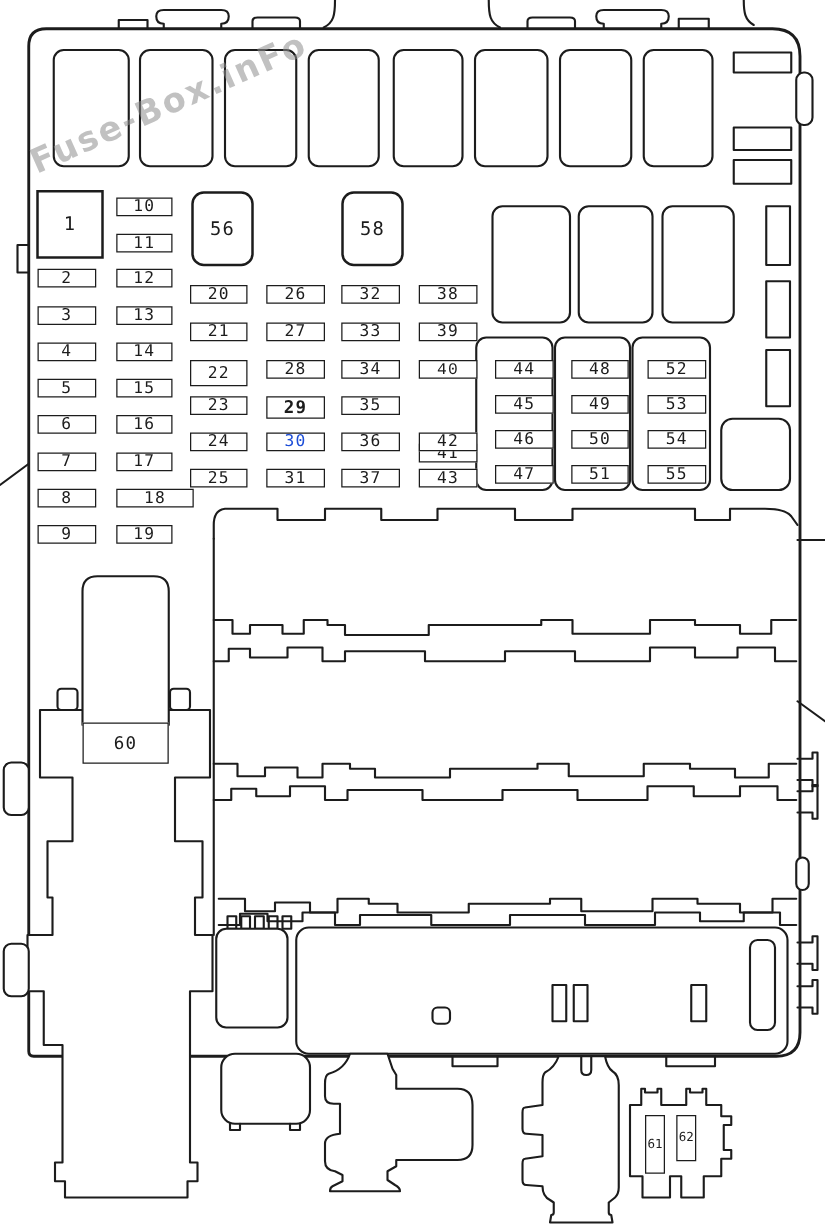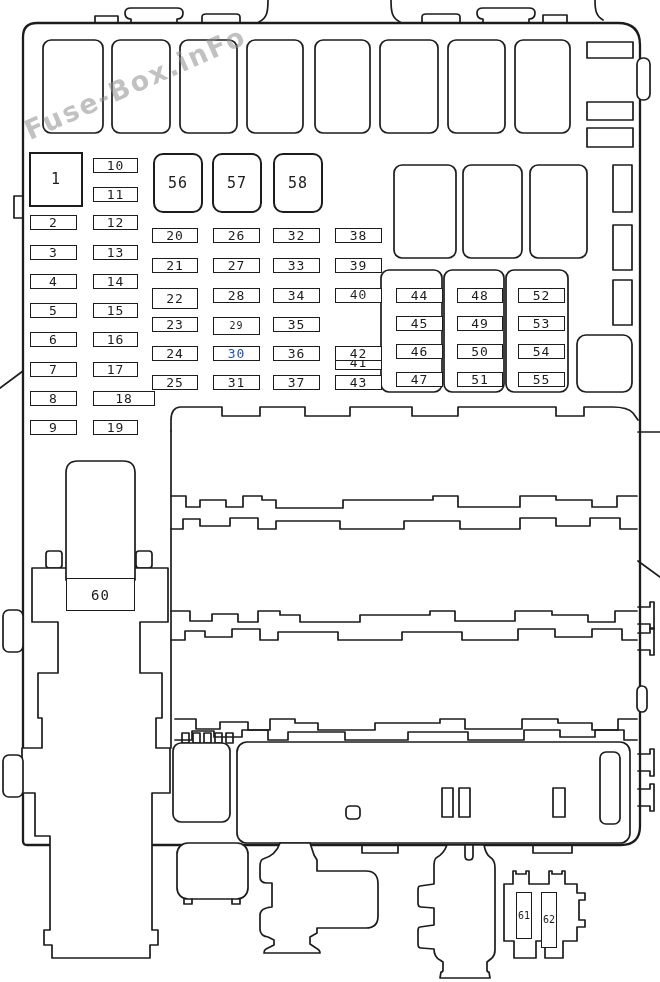--- a/index.html
+++ b/index.html
@@ -191,7 +191,6 @@
       <div class="fuse" style="left: 518px; top: 344px; width: 47px; height: 15px; border-radius: 0px; font-size: 13px; color: rgb(28, 28, 28);">54</div>
       <div class="fuse" style="left: 518px; top: 372px; width: 47px; height: 15px; border-radius: 0px; font-size: 13px; color: rgb(28, 28, 28);">55</div>
       <div class="fuse big" style="left: 153px; top: 153px; width: 50px; height: 60px; border-radius: 10px; font-size: 15px; color: rgb(28, 28, 28);">56</div>
-      <div class="fuse big" style="left: 212px; top: 153px; width: 50px; height: 60px; border-radius: 10px; font-size: 15px; color: rgb(28, 28, 28);">57</div>
       <div class="fuse big" style="left: 273px; top: 153px; width: 50px; height: 60px; border-radius: 10px; font-size: 15px; color: rgb(28, 28, 28);">58</div>
       <div class="fuse" style="left: 66px; top: 578px; width: 69px; height: 33px; border-radius: 0px; font-size: 14px; color: rgb(28, 28, 28);">60</div>
       <div class="fuse" style="left: 516px; top: 892px; width: 16px; height: 47px; border-radius: 0px; font-size: 10px; letter-spacing: 0px; color: rgb(28, 28, 28);">61</div>

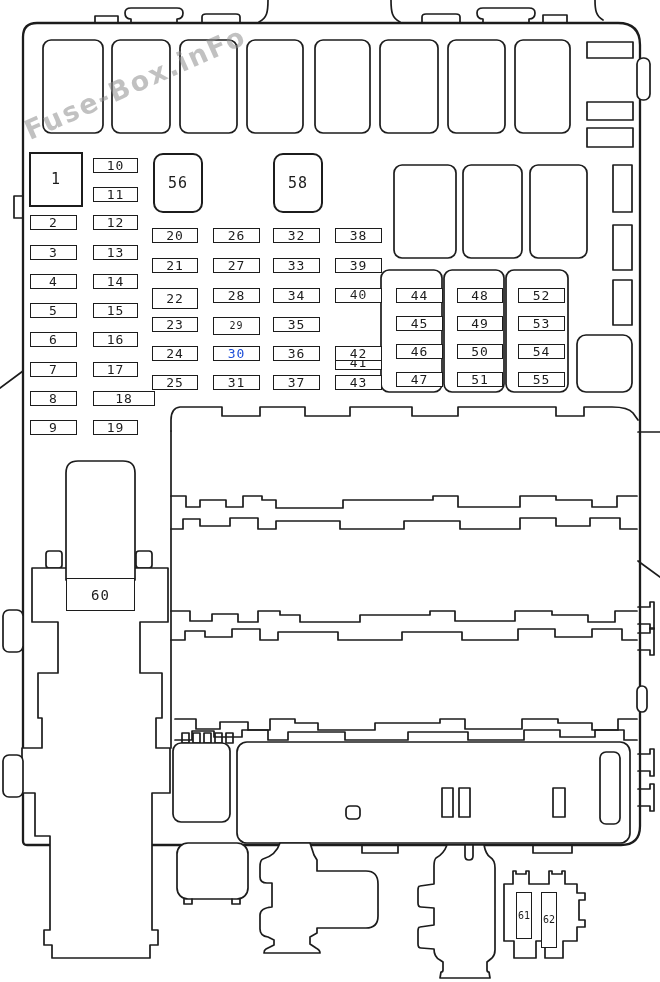--- a/index.html
+++ b/index.html
@@ -163,7 +163,7 @@
       <div class="fuse" style="left: 213px; top: 228px; width: 47px; height: 15px; border-radius: 0px; font-size: 13px; color: rgb(28, 28, 28);">26</div>
       <div class="fuse" style="left: 213px; top: 258px; width: 47px; height: 15px; border-radius: 0px; font-size: 13px; color: rgb(28, 28, 28);">27</div>
       <div class="fuse" style="left: 213px; top: 288px; width: 47px; height: 15px; border-radius: 0px; font-size: 13px; color: rgb(28, 28, 28);">28</div>
-      <div class="fuse" style="left: 213px; top: 317px; width: 47px; height: 18px; border-radius: 0px; font-size: 10px; color: rgb(28, 28, 28);">29</div>
+      <div class="fuse" style="left: 213px; top: 317px; width: 47px; height: 18px; border-radius: 0px; font-size: 14px; color: rgb(28, 28, 28); font-weight: bold;">29</div>
       <div class="fuse" style="left: 213px; top: 346px; width: 47px; height: 15px; border-radius: 0px; font-size: 13px; color: #1d4ed8;">30</div>
       <div class="fuse" style="left: 213px; top: 375px; width: 47px; height: 15px; border-radius: 0px; font-size: 13px; color: rgb(28, 28, 28);">31</div>
       <div class="fuse" style="left: 273px; top: 228px; width: 47px; height: 15px; border-radius: 0px; font-size: 13px; color: rgb(28, 28, 28);">32</div>

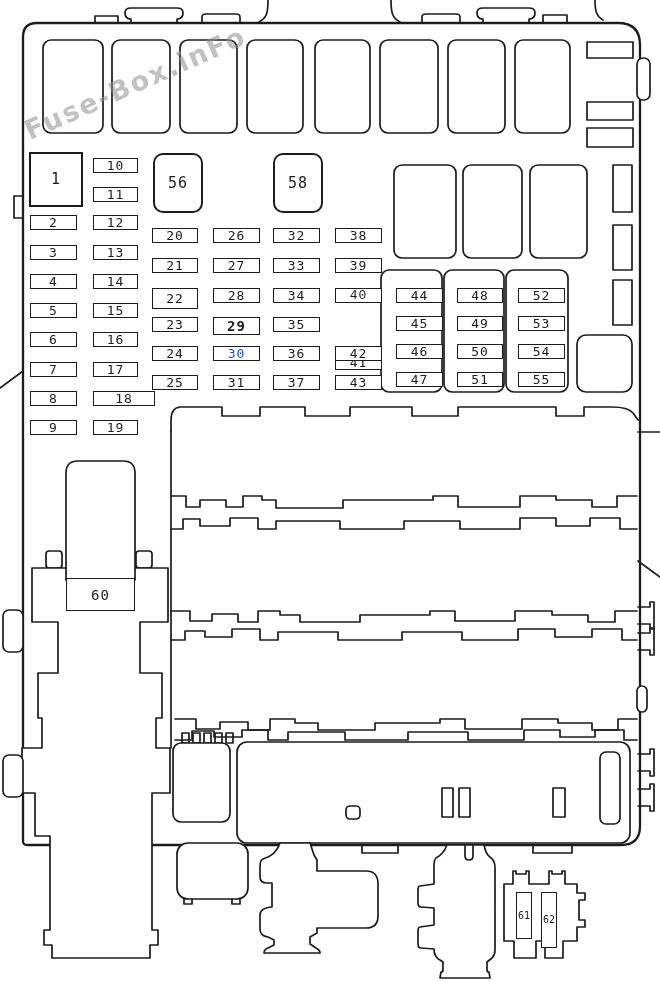--- a/index.html
+++ b/index.html
@@ -194,7 +194,7 @@
       <div class="fuse big" style="left: 273px; top: 153px; width: 50px; height: 60px; border-radius: 10px; font-size: 15px; color: rgb(28, 28, 28);">58</div>
       <div class="fuse" style="left: 66px; top: 578px; width: 69px; height: 33px; border-radius: 0px; font-size: 14px; color: rgb(28, 28, 28);">60</div>
       <div class="fuse" style="left: 516px; top: 892px; width: 16px; height: 47px; border-radius: 0px; font-size: 10px; letter-spacing: 0px; color: rgb(28, 28, 28);">61</div>
-      <div class="fuse" style="left: 541px; top: 892px; width: 16px; height: 56px; border-radius: 0px; font-size: 10px; letter-spacing: 0px; color: rgb(28, 28, 28); text-align: center;">62</div>
+      <div class="fuse" style="left: 541px; top: 892px; width: 16px; height: 37px; border-radius: 0px; font-size: 10px; letter-spacing: 0px; color: rgb(28, 28, 28); text-align: center;">62</div>
     </div>
 
 <div id="watermark" style="color: rgb(143, 143, 143);">Fuse-Box.inFo</div>

